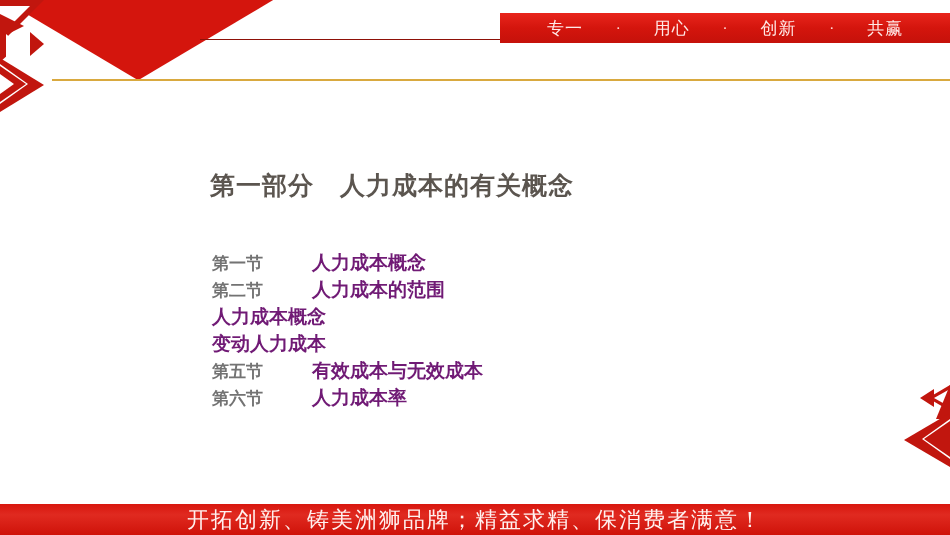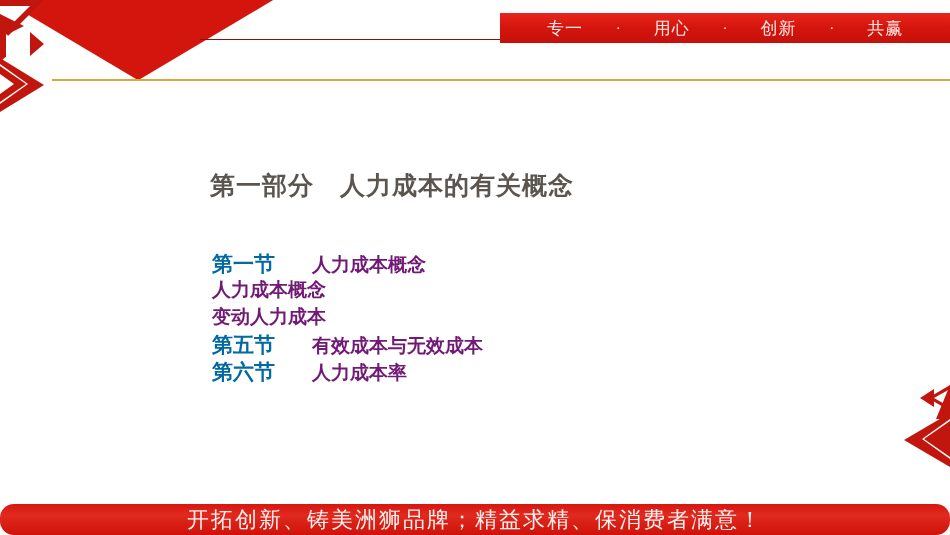--- a/index.html
+++ b/index.html
@@ -107,8 +107,8 @@
   }
   .section-no {
     width: 100px;
-    font-size: 21px;
-    color: #0369a1;
+    font-size: 17px;
+    color: #737373;
     font-weight: bold;
     font-family: Liberation Serif, serif;
     white-space: nowrap;

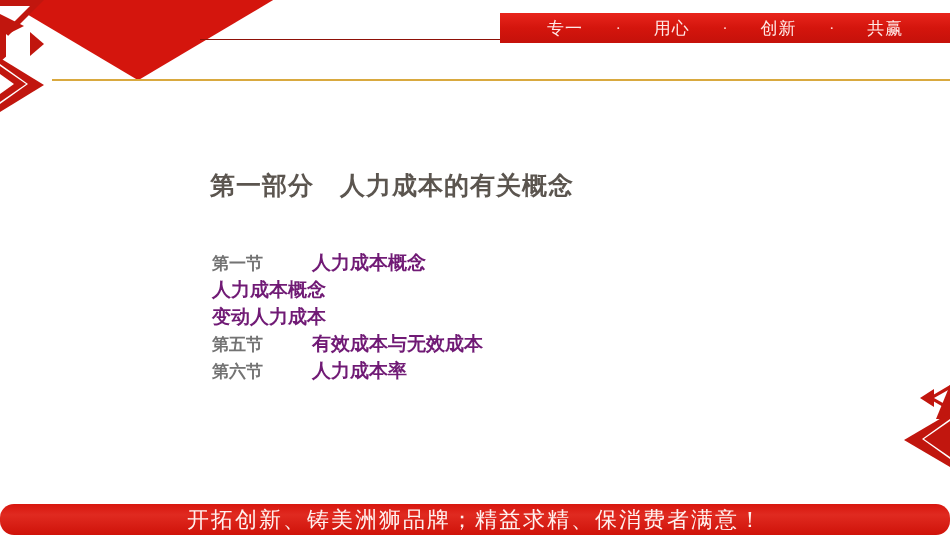--- a/index.html
+++ b/index.html
@@ -202,6 +202,10 @@
       <span class="section-name">人力成本概念</span>
     </div>
     <div class="section-row">
+      <span class="section-no">第二节</span>
+      <span class="section-name">人力成本的范围</span>
+    </div>
+    <div class="section-row">
       <span class="section-name">人力成本概念</span>
     </div>
     <div class="section-row">

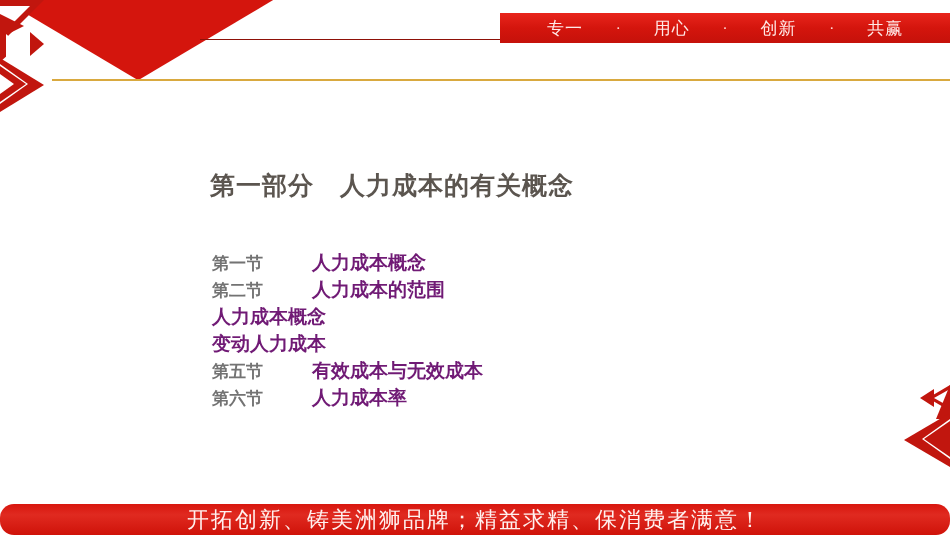--- a/index.html
+++ b/index.html
@@ -132,7 +132,6 @@
     display: flex;
     align-items: center;
     justify-content: center;
-    border-radius: 14px;
   }
   .bottom-banner-text {
     color: #fff1ef;

